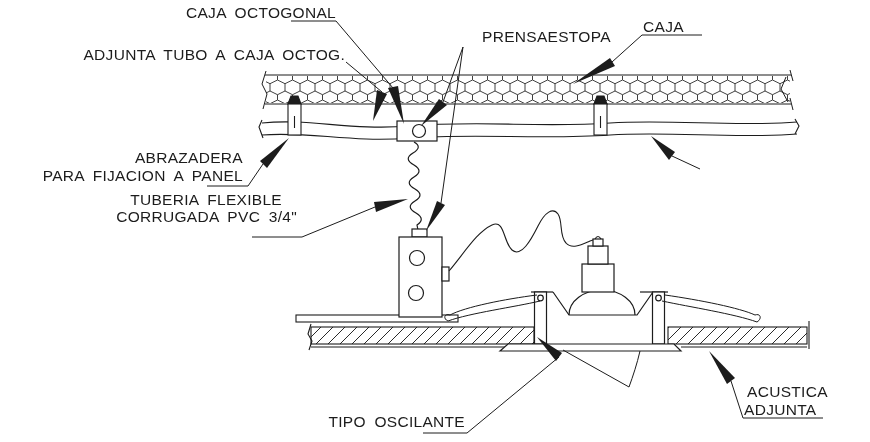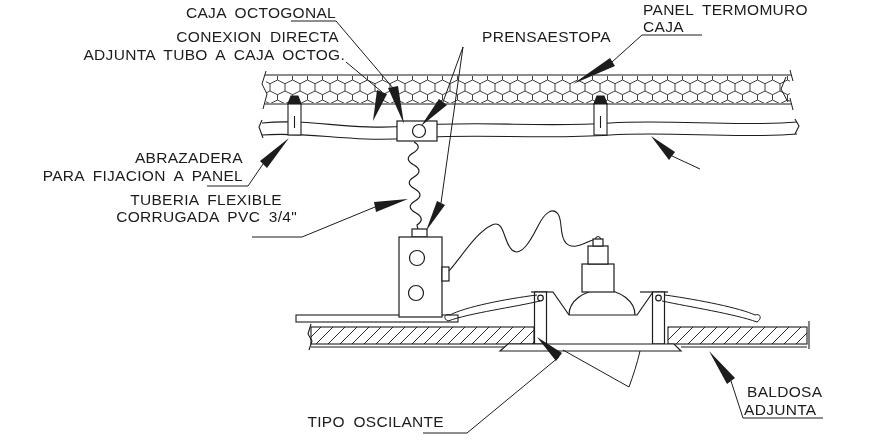--- a/index.html
+++ b/index.html
@@ -147,7 +147,6 @@
 <div class="lbl r" style="right:531px;top:28px">CONEXION DIRECTA</div>
 <div class="lbl" style="left:482px;top:28px">PRENSAESTOPA</div>
 <div class="lbl r" style="right:525px;top:46px">ADJUNTA TUBO A CAJA OCTOG.</div>
-<div class="lbl" style="left:643px;top:1px">PANEL TERMOMURO</div>
 <div class="lbl" style="left:643px;top:18px">CAJA</div>
 <div class="lbl r" style="right:627px;top:167px">PARA FIJACION A PANEL</div>
 <div class="lbl r" style="right:627px;top:149px">ABRAZADERA</div>

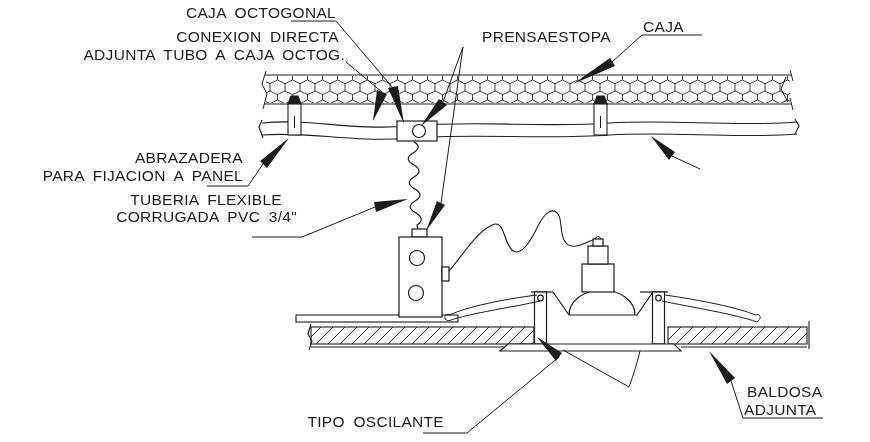--- a/index.html
+++ b/index.html
@@ -144,7 +144,6 @@
 </svg>
 
 <div class="lbl r" style="right:534px;top:4px">CAJA OCTOGONAL</div>
-<div class="lbl r" style="right:531px;top:28px">CONEXION DIRECTA</div>
 <div class="lbl" style="left:482px;top:28px">PRENSAESTOPA</div>
 <div class="lbl r" style="right:525px;top:46px">ADJUNTA TUBO A CAJA OCTOG.</div>
 <div class="lbl" style="left:643px;top:18px">CAJA</div>

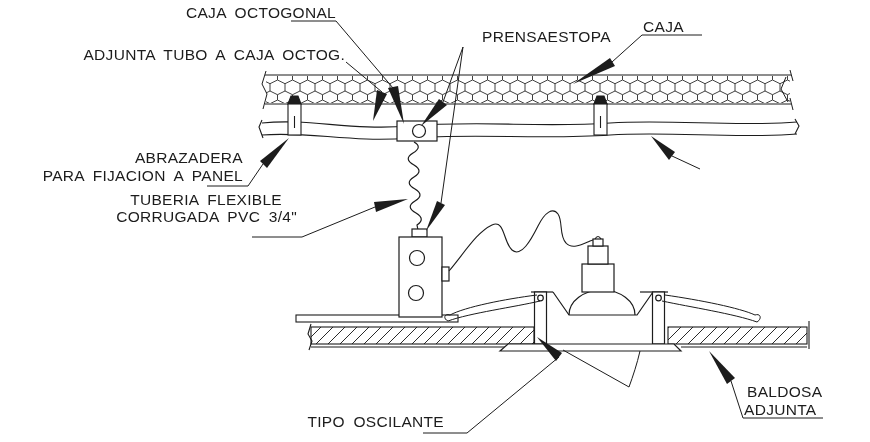--- a/index.html
+++ b/index.html
@@ -152,7 +152,7 @@
 <div class="lbl r" style="right:588px;top:191px">TUBERIA FLEXIBLE</div>
 <div class="lbl r" style="right:573px;top:208px">CORRUGADA PVC 3/4"</div>
 <div class="lbl r" style="right:426px;top:413px">TIPO OSCILANTE</div>
-<div class="lbl" style="left:747px;top:383px">BALDOSA</div>
+<div class="lbl" style="left:747px;top:383px">ACUSTICA</div>
 <div class="lbl" style="left:744px;top:401px">ADJUNTA</div>
 
 </div>

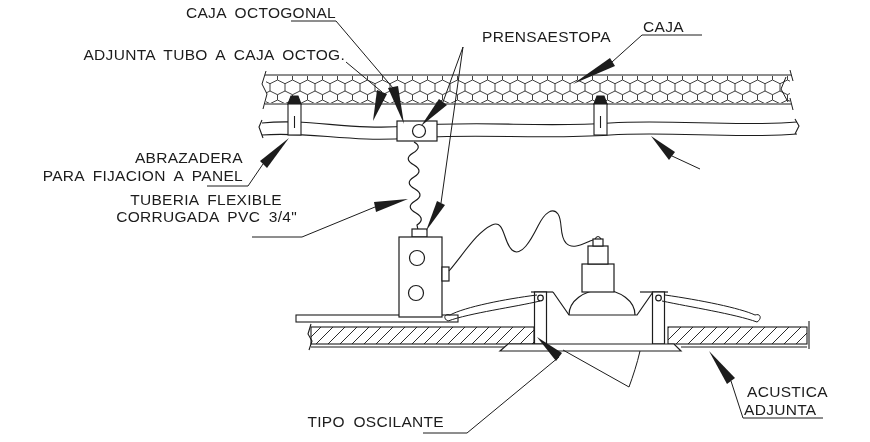--- a/index.html
+++ b/index.html
@@ -151,7 +151,7 @@
 <div class="lbl r" style="right:627px;top:149px">ABRAZADERA</div>
 <div class="lbl r" style="right:588px;top:191px">TUBERIA FLEXIBLE</div>
 <div class="lbl r" style="right:573px;top:208px">CORRUGADA PVC 3/4"</div>
-<div class="lbl r" style="right:426px;top:413px">TIPO OSCILANTE</div>
+<div class="lbl r" style="right:405px;top:413px">TIPO OSCILANTE</div>
 <div class="lbl" style="left:747px;top:383px">ACUSTICA</div>
 <div class="lbl" style="left:744px;top:401px">ADJUNTA</div>
 

